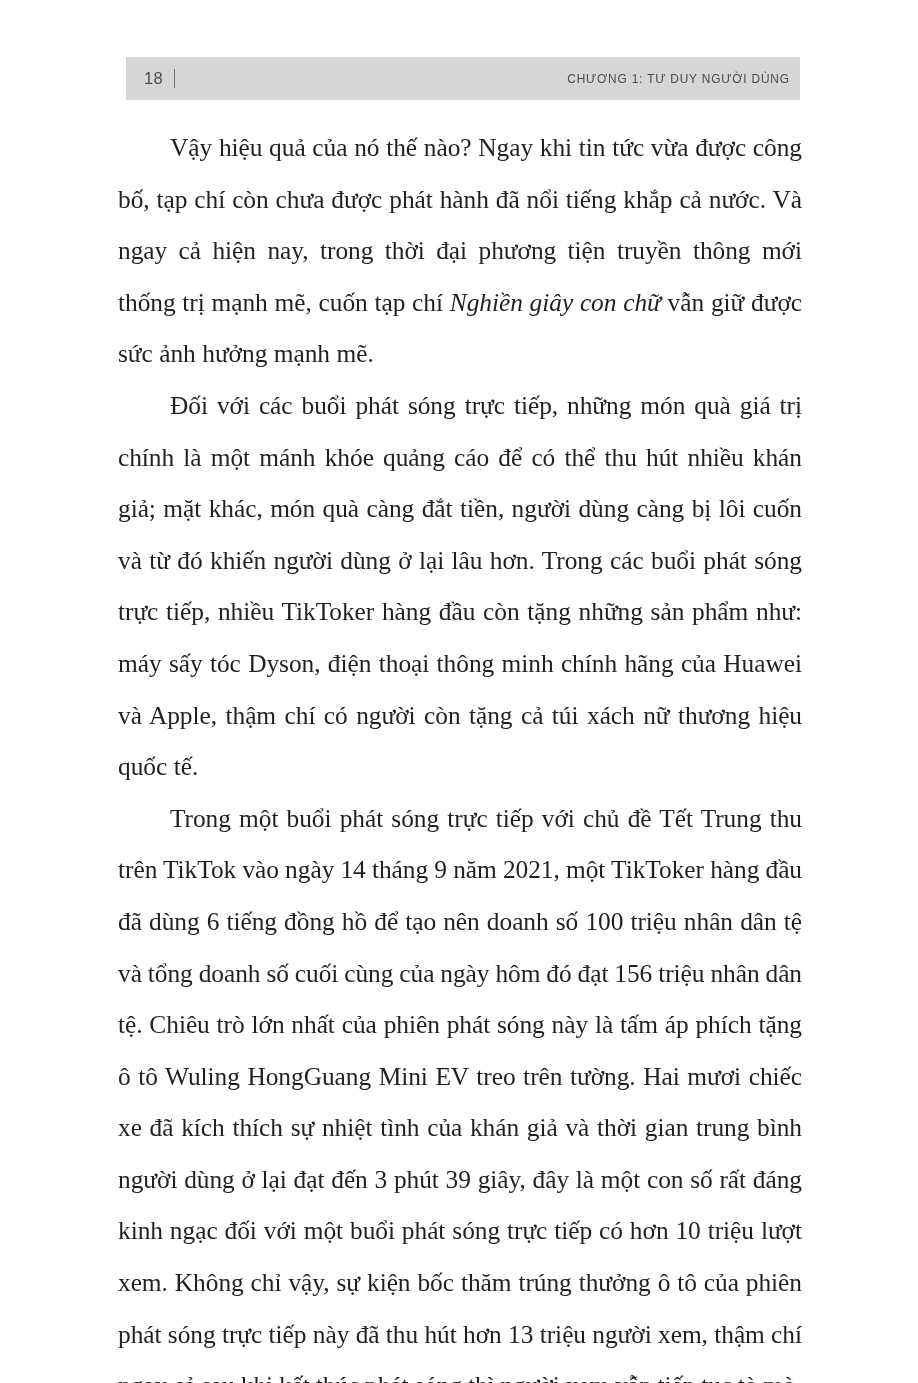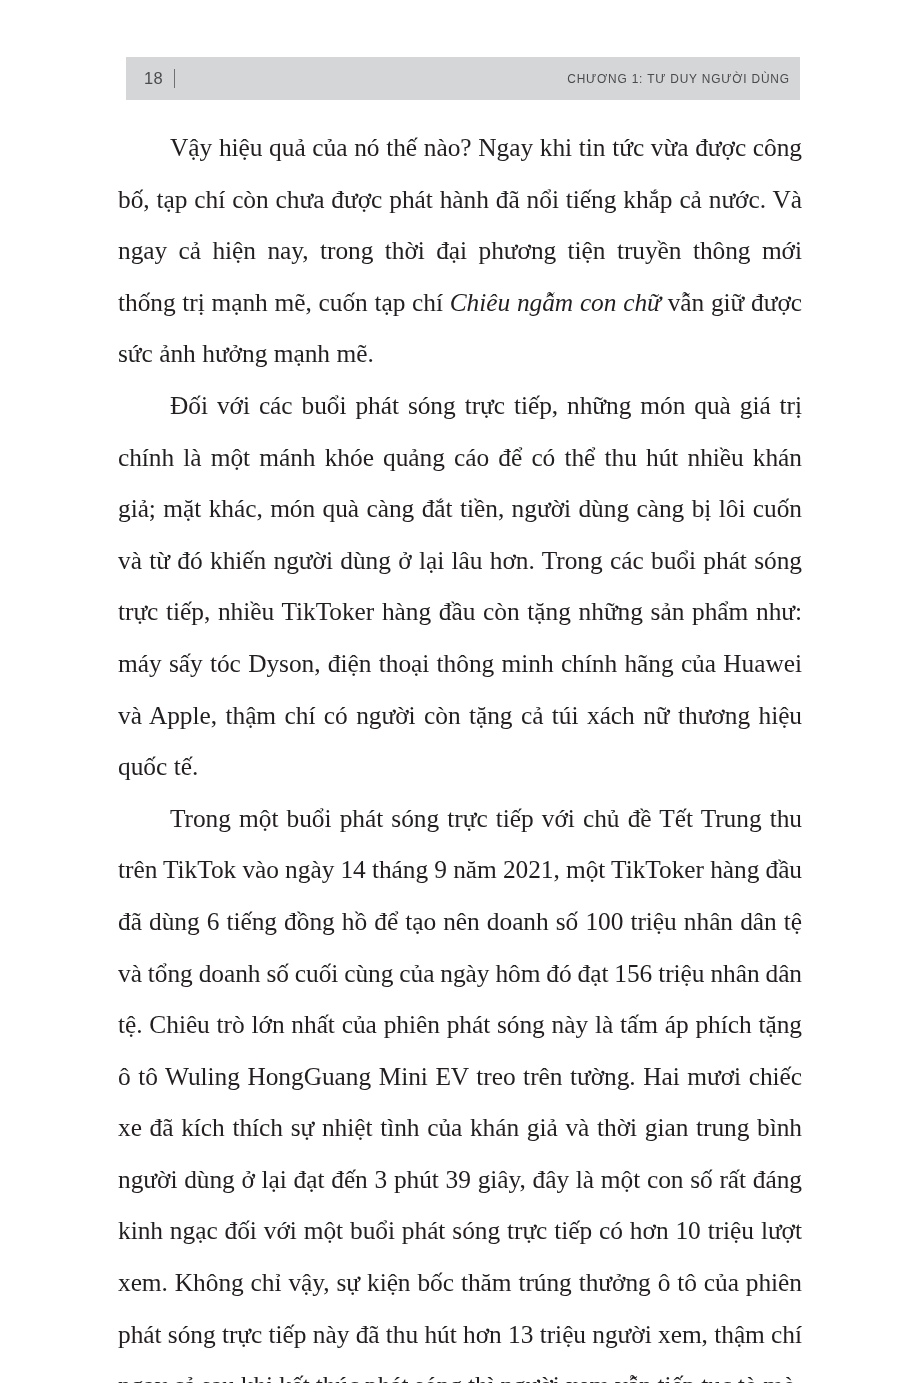--- a/index.html
+++ b/index.html
@@ -116,7 +116,7 @@
   </div>
 
   <div class="body-block">
-    <p class="para">Vậy hiệu quả của nó thế nào? Ngay khi tin tức vừa được công bố, tạp chí còn chưa được phát hành đã nổi tiếng khắp cả nước. Và ngay cả hiện nay, trong thời đại phương tiện truyền thông mới thống trị mạnh mẽ, cuốn tạp chí <em class="italic-title">Chiêu ngẫm con chữ</em> vẫn giữ được sức ảnh hưởng mạnh mẽ.</p>
+    <p class="para">Vậy hiệu quả của nó thế nào? Ngay khi tin tức vừa được công bố, tạp chí còn chưa được phát hành đã nổi tiếng khắp cả nước. Và ngay cả hiện nay, trong thời đại phương tiện truyền thông mới thống trị mạnh mẽ, cuốn tạp chí <em class="italic-title">Nghiền giây con chữ</em> vẫn giữ được sức ảnh hưởng mạnh mẽ.</p>
     <p class="para">Đối với các buổi phát sóng trực tiếp, những món quà giá trị chính là một mánh khóe quảng cáo để có thể thu hút nhiều khán giả; mặt khác, món quà càng đắt tiền, người dùng càng bị lôi cuốn và từ đó khiến người dùng ở lại lâu hơn. Trong các buổi phát sóng trực tiếp, nhiều TikToker hàng đầu còn tặng những sản phẩm như: máy sấy tóc Dyson, điện thoại thông minh chính hãng của Huawei và Apple, thậm chí có người còn tặng cả túi xách nữ thương hiệu quốc tế.</p>
     <p class="para tight">Trong một buổi phát sóng trực tiếp với chủ đề Tết Trung thu trên TikTok vào ngày 14 tháng 9 năm 2021, một TikToker hàng đầu đã dùng 6 tiếng đồng hồ để tạo nên doanh số 100 triệu nhân dân tệ và tổng doanh số cuối cùng của ngày hôm đó đạt 156 triệu nhân dân tệ. Chiêu trò lớn nhất của phiên phát sóng này là tấm áp phích tặng ô tô Wuling HongGuang Mini EV treo trên tường. Hai mươi chiếc xe đã kích thích sự nhiệt tình của khán giả và thời gian trung bình người dùng ở lại đạt đến 3 phút 39 giây, đây là một con số rất đáng kinh ngạc đối với một buổi phát sóng trực tiếp có hơn 10 triệu lượt xem. Không chỉ vậy, sự kiện bốc thăm trúng thưởng ô tô của phiên phát sóng trực tiếp này đã thu hút hơn 13 triệu người xem, thậm chí ngay cả sau khi kết thúc phát sóng thì người xem vẫn tiếp tục tò mò. Vài ngày sau đó, rất nhiều người dùng TikTok vẫn thảo luận về việc giành giải thưởng. Đó là vì phần quà ô tô đã đóng một vai trò rất lớn.</p>
 

